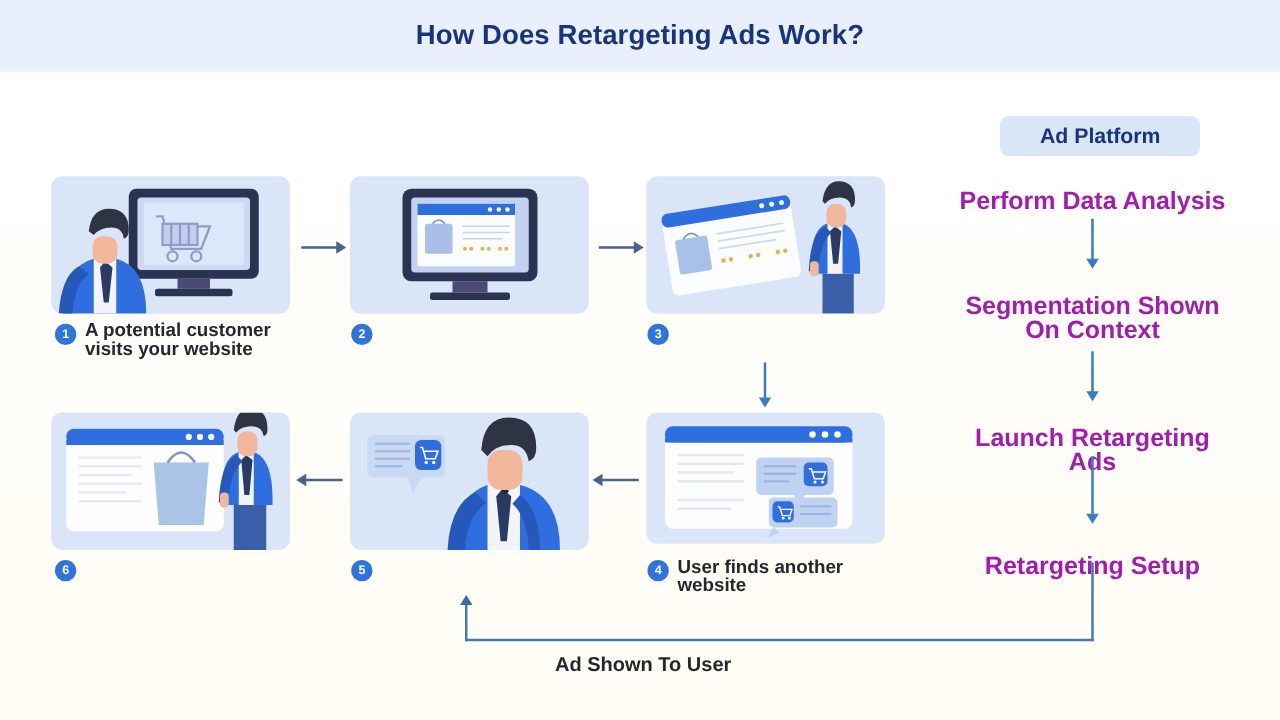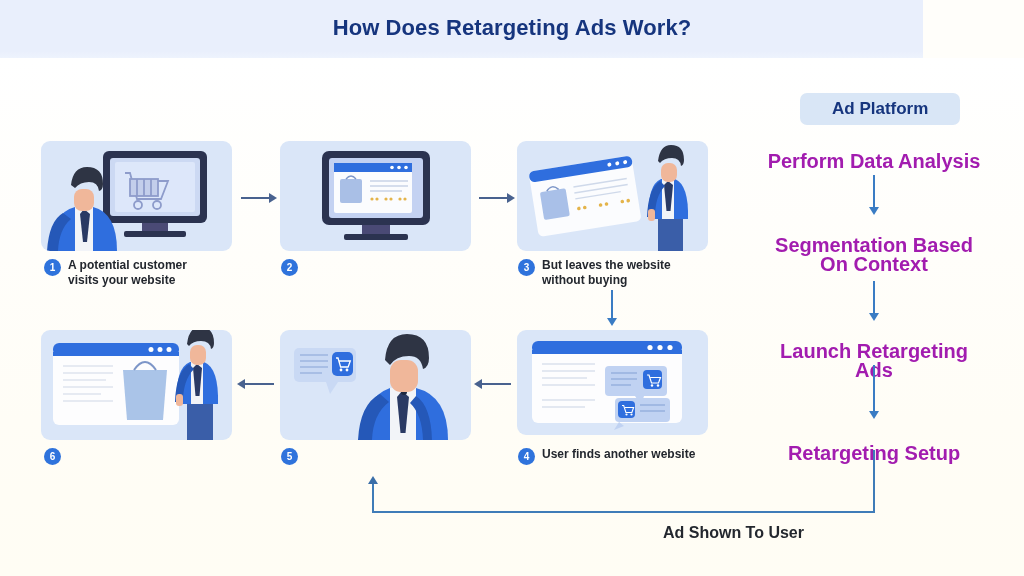--- a/index.html
+++ b/index.html
@@ -11,7 +11,7 @@
   }
   
   .header{
-    position:absolute;left:0;top:0;width:923px;height:58px;
+    position:absolute;left:0;top:0;width:1024px;height:58px;
     background:linear-gradient(180deg,#e9effc 0%,#e9effc 88%,#eef3fd 100%);
   }
   .header-title{

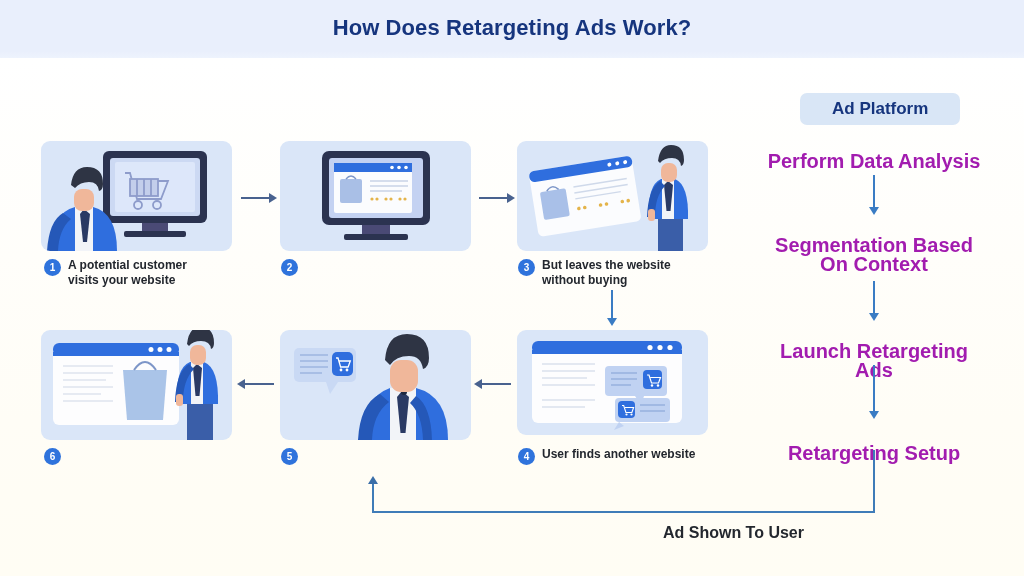--- a/index.html
+++ b/index.html
@@ -323,7 +323,7 @@
 <div class="arrow-v" style="left:873px;top:175px;height:34px;"></div>
 <div class="arrow-head head-down" style="left:869px;top:207px;"></div>
 
-<div class="flow-step" style="left:759px;top:236px;width:230px;">Segmentation Based
+<div class="flow-step" style="left:759px;top:236px;width:230px;">Segmentation Shown
 On Context</div>
 <div class="arrow-v" style="left:873px;top:281px;height:34px;"></div>
 <div class="arrow-head head-down" style="left:869px;top:313px;"></div>

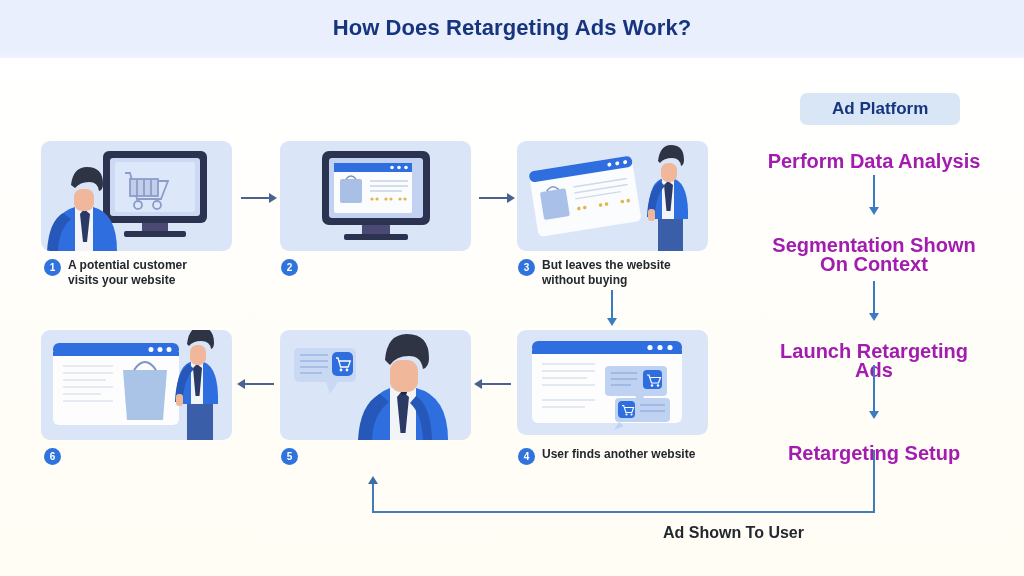--- a/index.html
+++ b/index.html
@@ -36,7 +36,7 @@
     margin-top:1px;
   }
   .step-text{
-    font-size:12px;line-height:14.5px;color:#23272e;font-weight:bold;
+    font-size:15px;line-height:14.5px;color:#23272e;font-weight:bold;
     white-space:pre-line;
   }
   

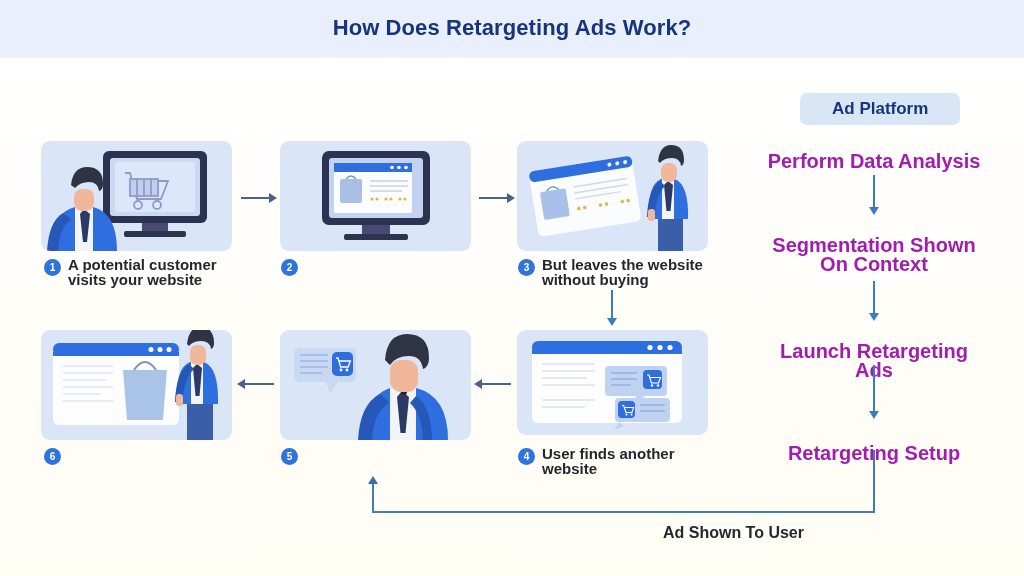--- a/index.html
+++ b/index.html
@@ -288,8 +288,6 @@
 </div>
 <div class="step" style="left:518px;top:258px;width:190px;">
   <div class="step-badge">3</div>
-  <div class="step-text">But leaves the website
-without buying</div>
 </div>
 <div class="step" style="left:518px;top:447px;width:195px;">
   <div class="step-badge">4</div>

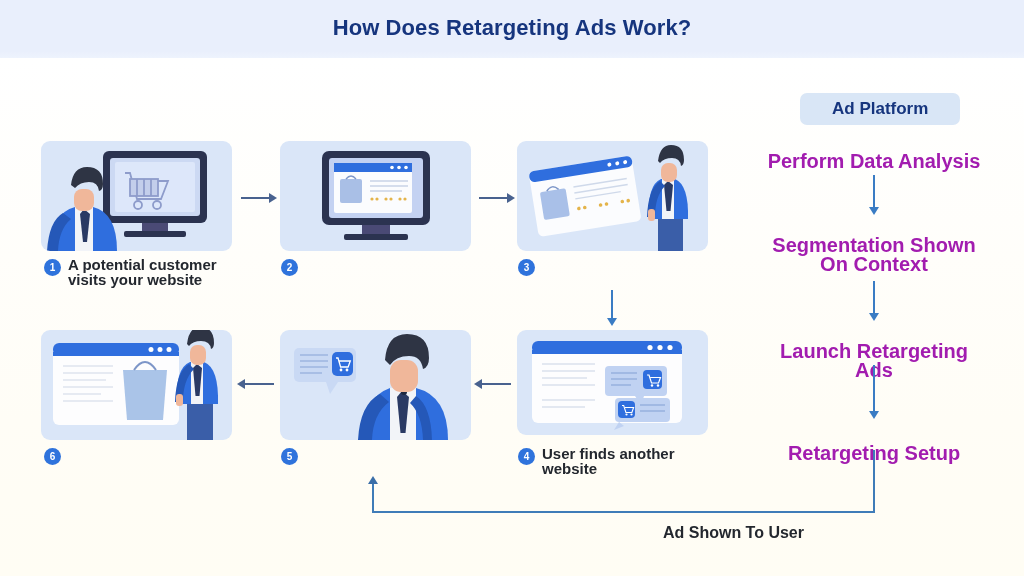--- a/index.html
+++ b/index.html
@@ -58,7 +58,7 @@
     color:#a21caf;line-height:19px;white-space:pre-line;
   }
   .loop-label{
-    position:absolute;text-align:right;font-size:16px;font-weight:bold;
+    position:absolute;text-align:left;font-size:16px;font-weight:bold;
     color:#23272e;white-space:nowrap;
   }
   .loop-line{position:absolute;background:#3f7cb8;}

